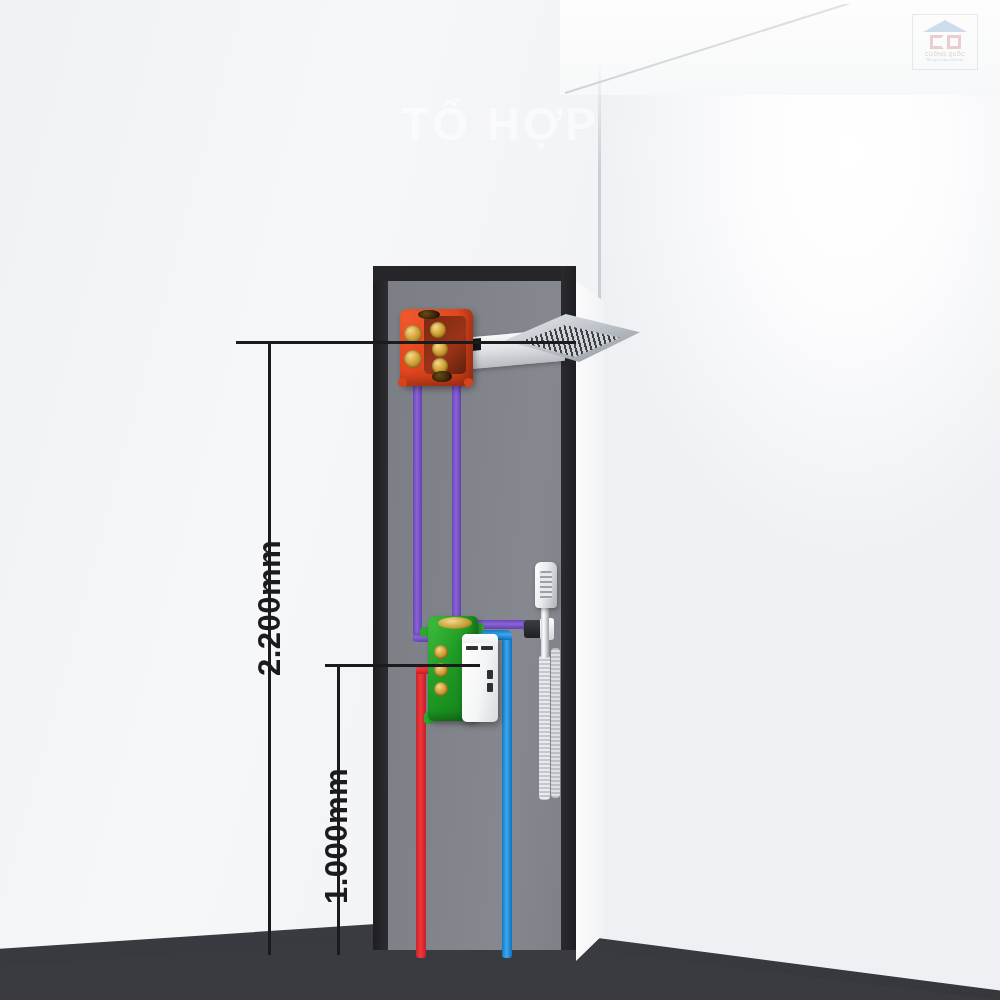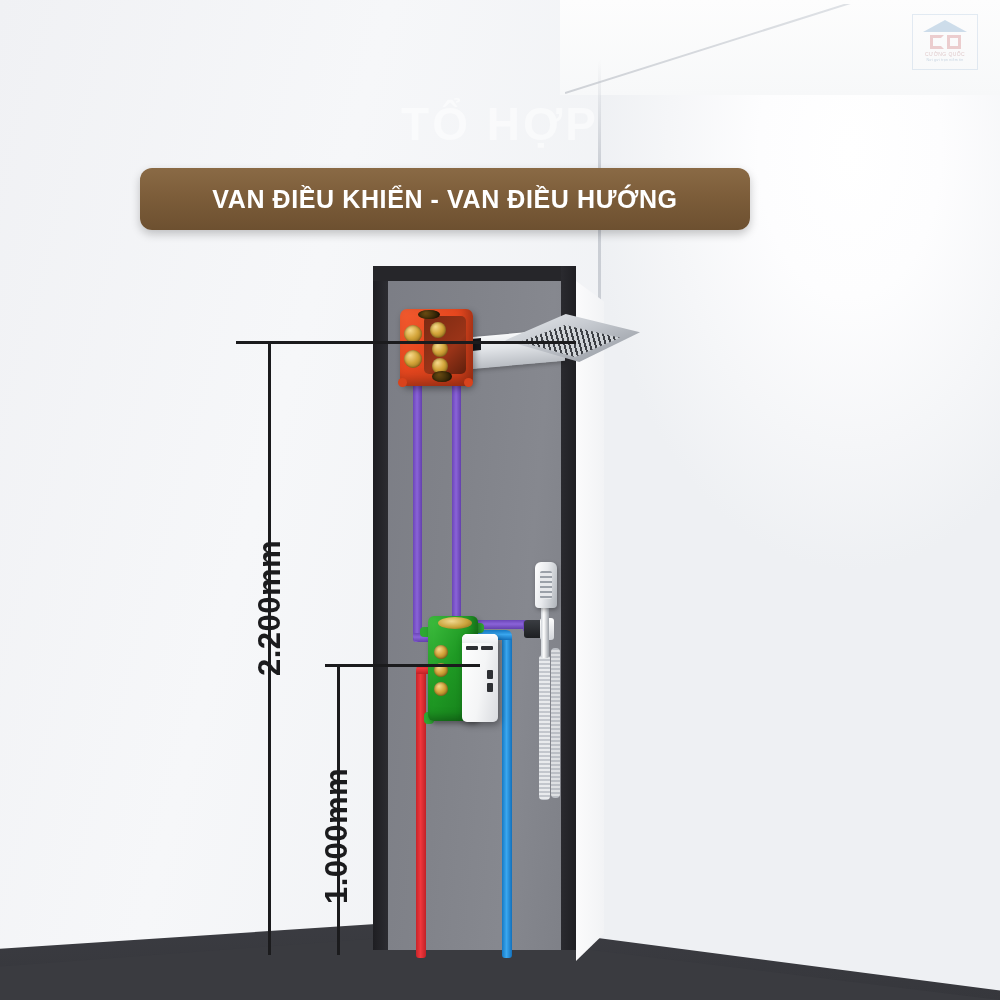--- a/index.html
+++ b/index.html
@@ -374,9 +374,6 @@
   <div class="title-wrap">
     <div class="title-main">TỔ HỢP</div>
   </div>
-  <div class="title-bar">
-    <span class="title-sub">VAN ĐIỀU KHIỂN - VAN ĐIỀU HƯỚNG</span>
-  </div>
 
   <div class="wm">
     <div class="wm-roof"></div>

